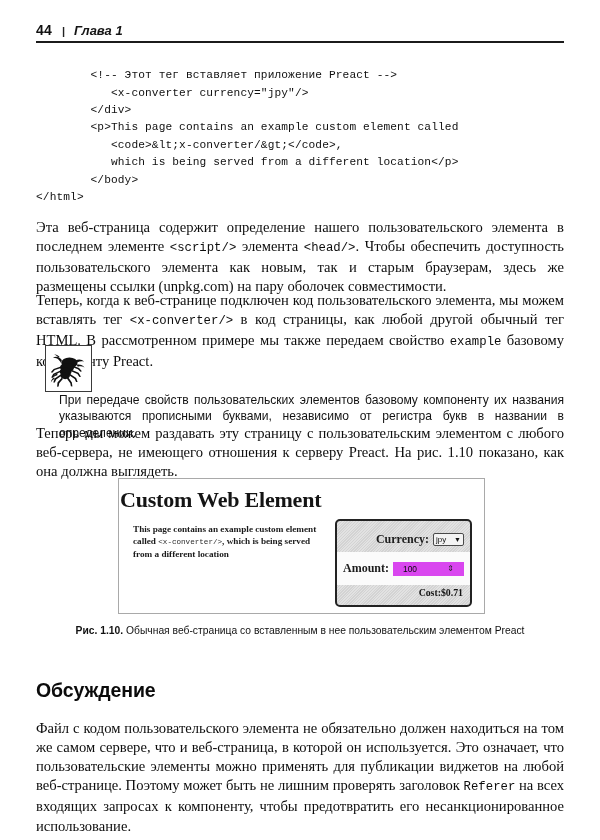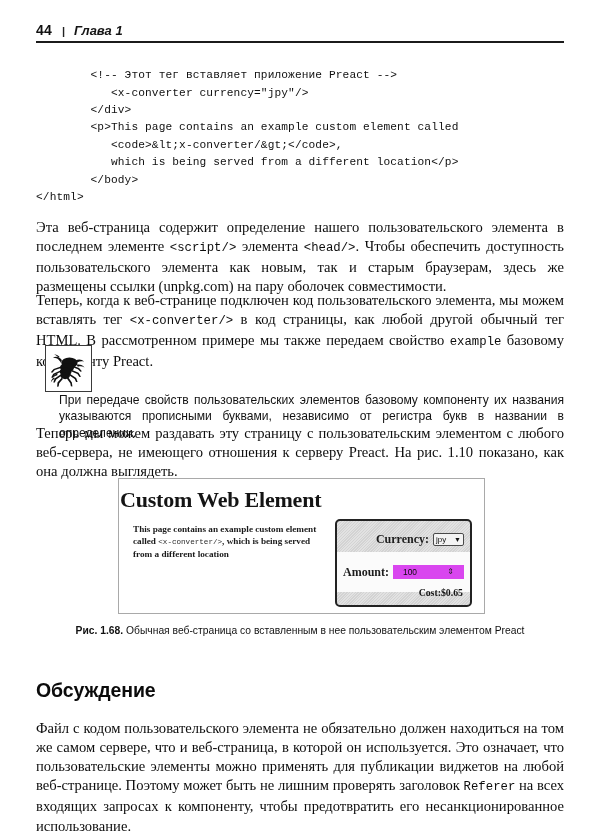--- a/index.html
+++ b/index.html
@@ -206,7 +206,7 @@
   }
   .row-amount {
     top: 31px;
-    height: 40px;
+    height: 33px;
     background: #fbfbfb;
     justify-content: flex-end;
     padding: 16px 6px;

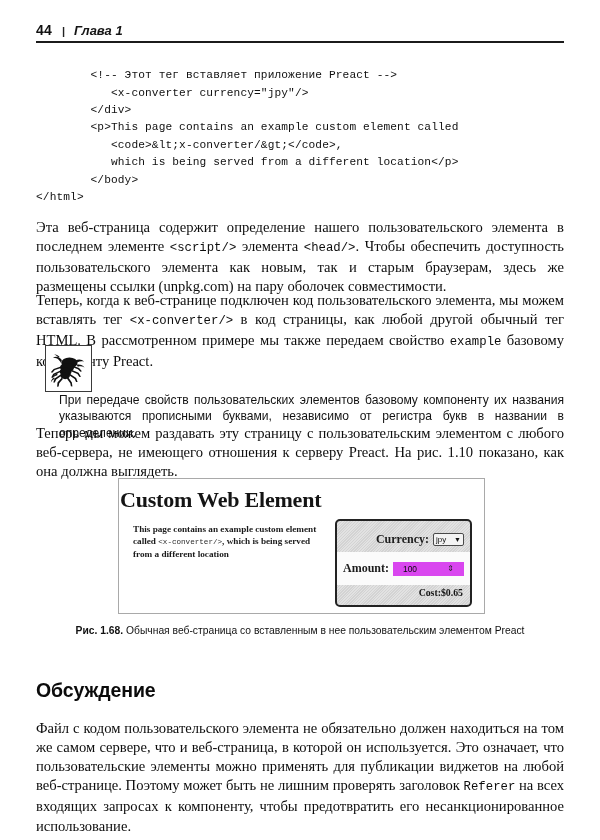--- a/index.html
+++ b/index.html
@@ -381,7 +381,7 @@
         </span>
       </div>
       <div class="widget-row row-cost">
-        <span class="w-cost">Cost:$0.65</span>
+        <span class="w-cost">Cost:$0.71</span>
       </div>
     </div>
   </div>

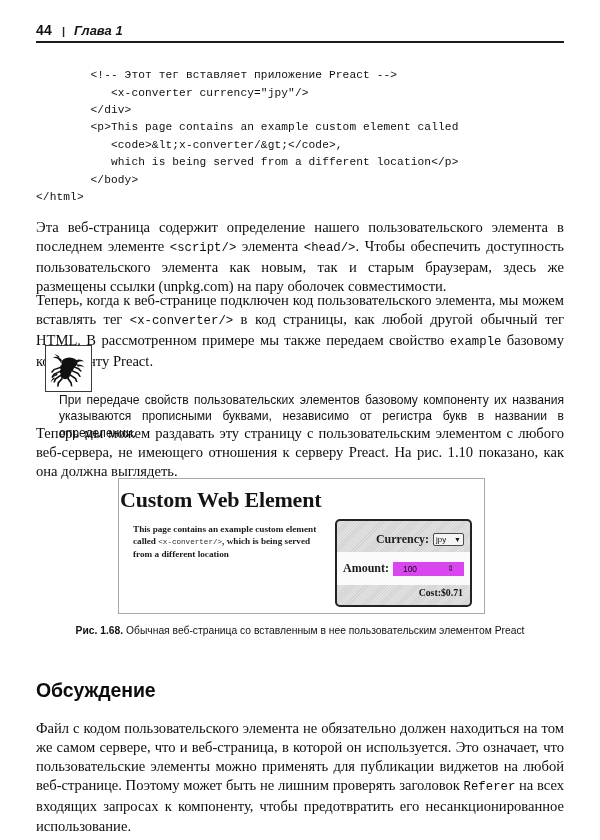--- a/index.html
+++ b/index.html
@@ -386,7 +386,7 @@
     </div>
   </div>
 
-  <div class="fig-caption"><b>Рис. 1.68.</b><span> Обычная веб-страница со вставленным в нее пользовательским элементом Preact</span></div>
+  <div class="fig-caption"><b>Рис. 1.10.</b><span> Обычная веб-страница со вставленным в нее пользовательским элементом Preact</span></div>
 
   <h2 class="section-heading">Обсуждение</h2>
 

